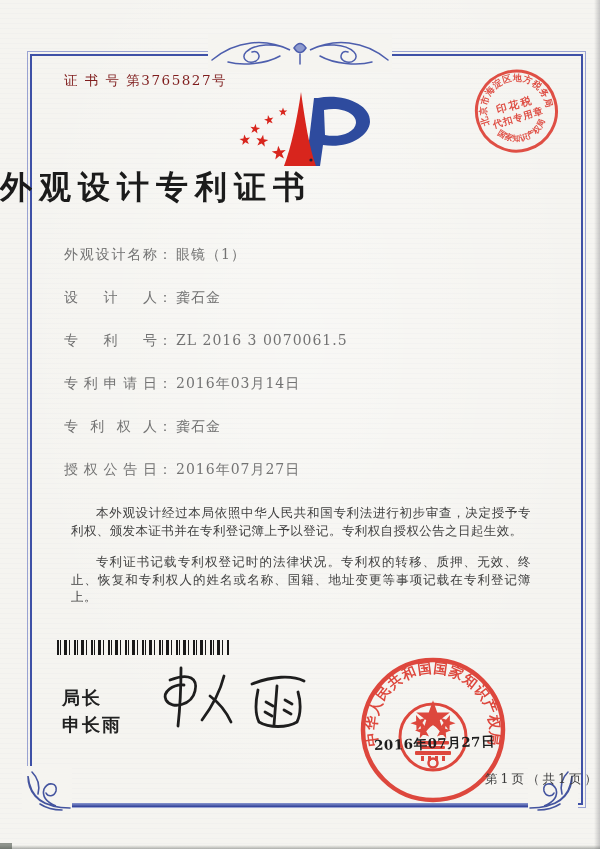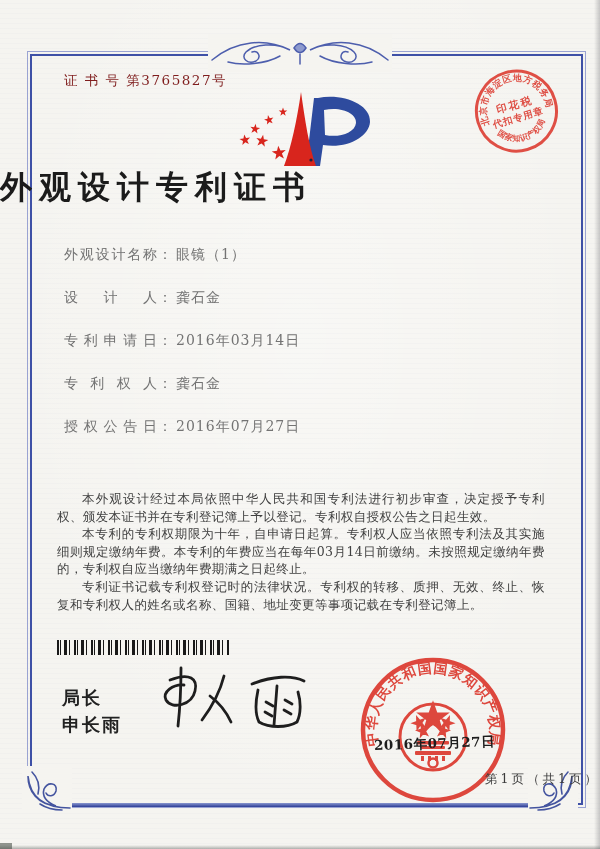--- a/index.html
+++ b/index.html
@@ -139,6 +139,9 @@
     <span class="f-label">设计人</span><span class="f-colon">：</span><span class="f-value">龚石金</span>
   </div>
   <div class="field-row">
+    <span class="f-label">专利号</span><span class="f-colon">：</span><span class="f-value">ZL 2016 3 0070061.5</span>
+  </div>
+  <div class="field-row">
     <span class="f-label">专利申请日</span><span class="f-colon">：</span><span class="f-value">2016年03月14日</span>
   </div>
   <div class="field-row">

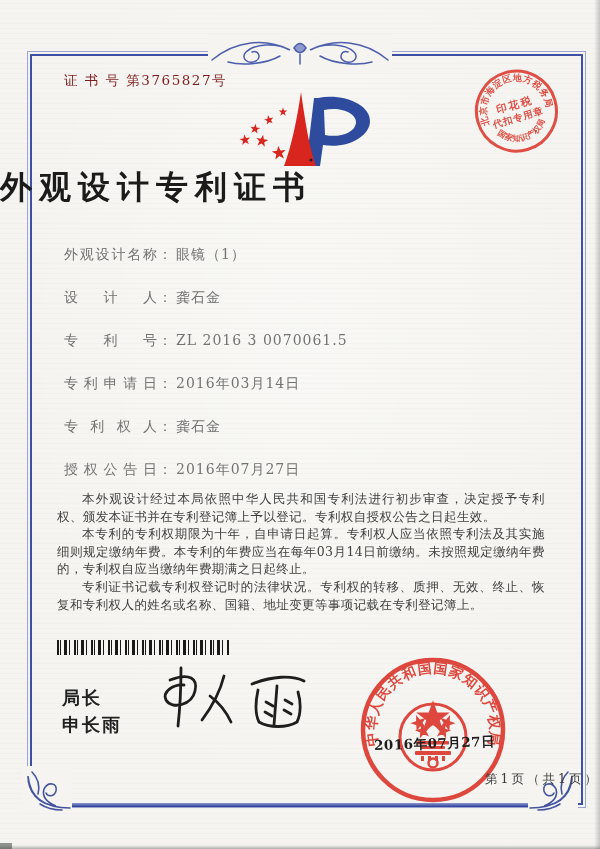--- a/index.html
+++ b/index.html
@@ -36,7 +36,7 @@
   
   .body-text{position:absolute;left:57px;top:490px;width:488px;
     font-size:12.5px;line-height:17.6px;letter-spacing:.4px;color:#414141;text-align:justify;}
-  .body-text p{margin:0;text-indent:2em;}
+  .body-text p{margin:14px;text-indent:2em;}
   
   .barcode{position:absolute;left:57px;top:640px;width:172px;height:15px;
     background:repeating-linear-gradient(90deg,

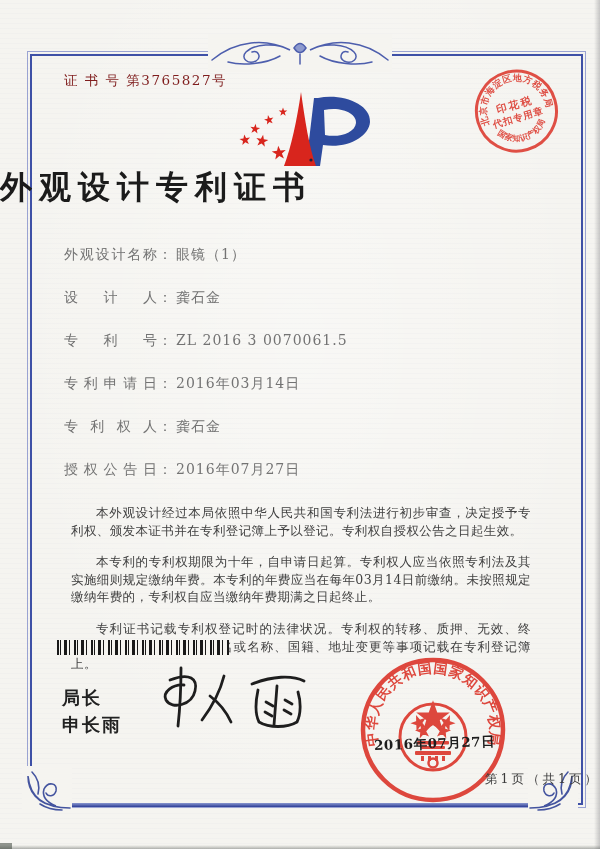--- a/index.html
+++ b/index.html
@@ -154,7 +154,6 @@
 
 <div class="body-text">
   <p>本外观设计经过本局依照中华人民共和国专利法进行初步审查，决定授予专利权、颁发本证书并在专利登记簿上予以登记。专利权自授权公告之日起生效。</p>
-  <p>本专利的专利权期限为十年，自申请日起算。专利权人应当依照专利法及其实施细则规定缴纳年费。本专利的年费应当在每年03月14日前缴纳。未按照规定缴纳年费的，专利权自应当缴纳年费期满之日起终止。</p>
   <p>专利证书记载专利权登记时的法律状况。专利权的转移、质押、无效、终止、恢复和专利权人的姓名或名称、国籍、地址变更等事项记载在专利登记簿上。</p>
 </div>
 

